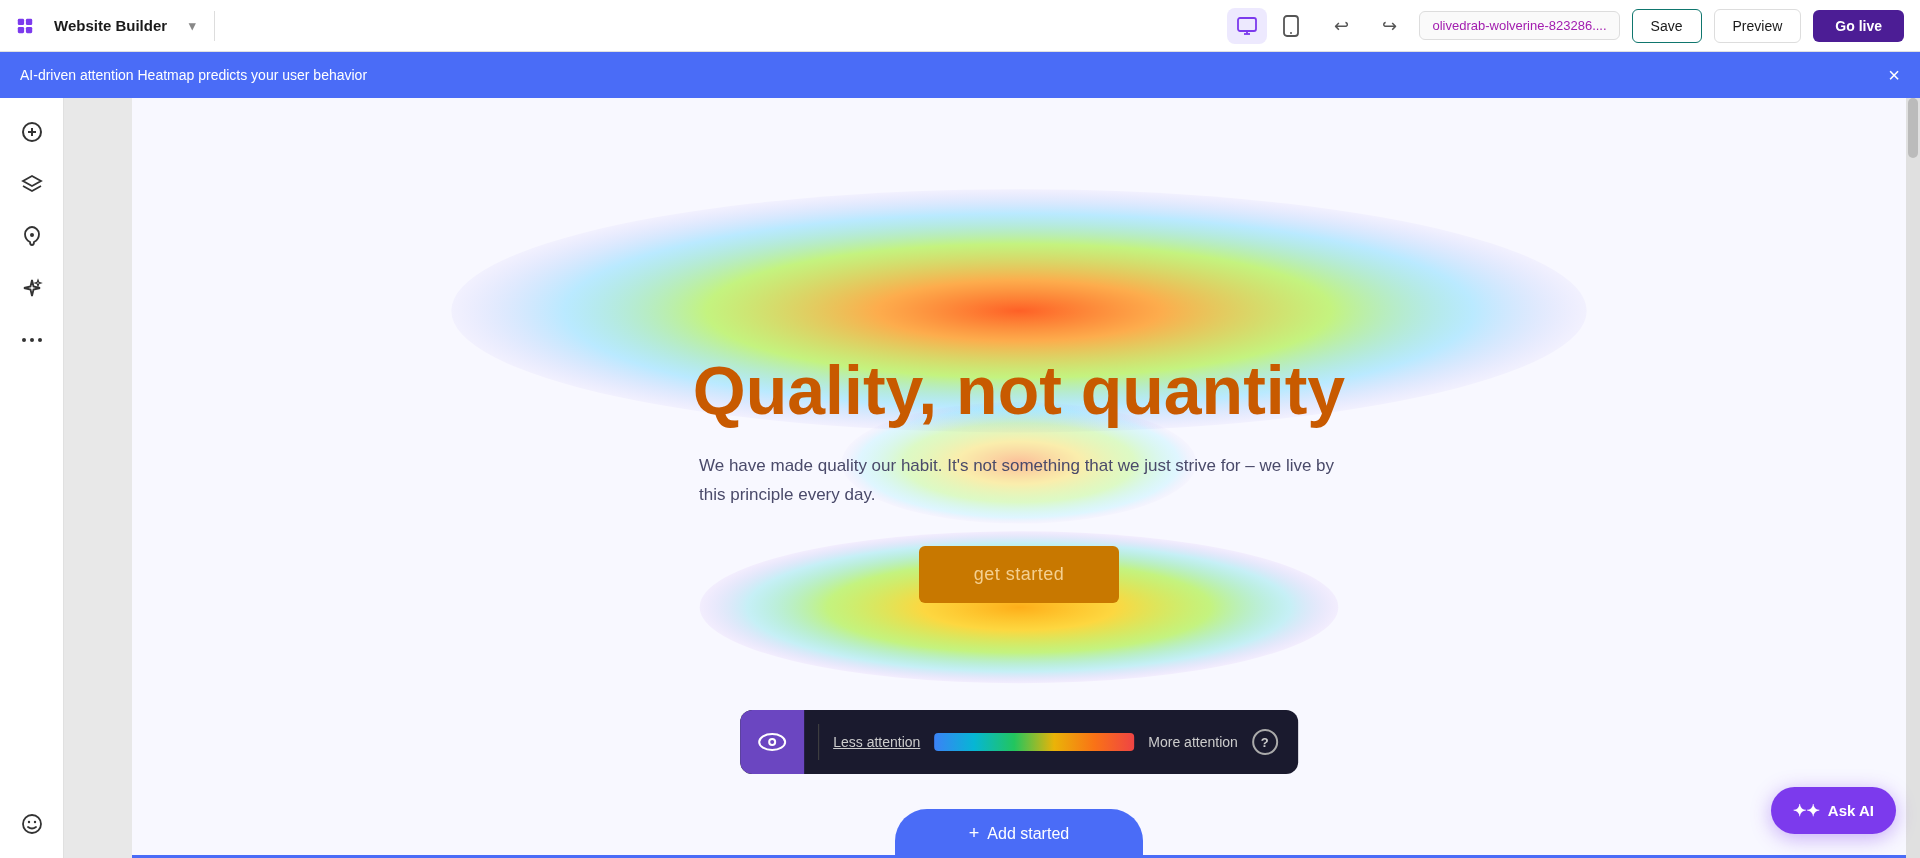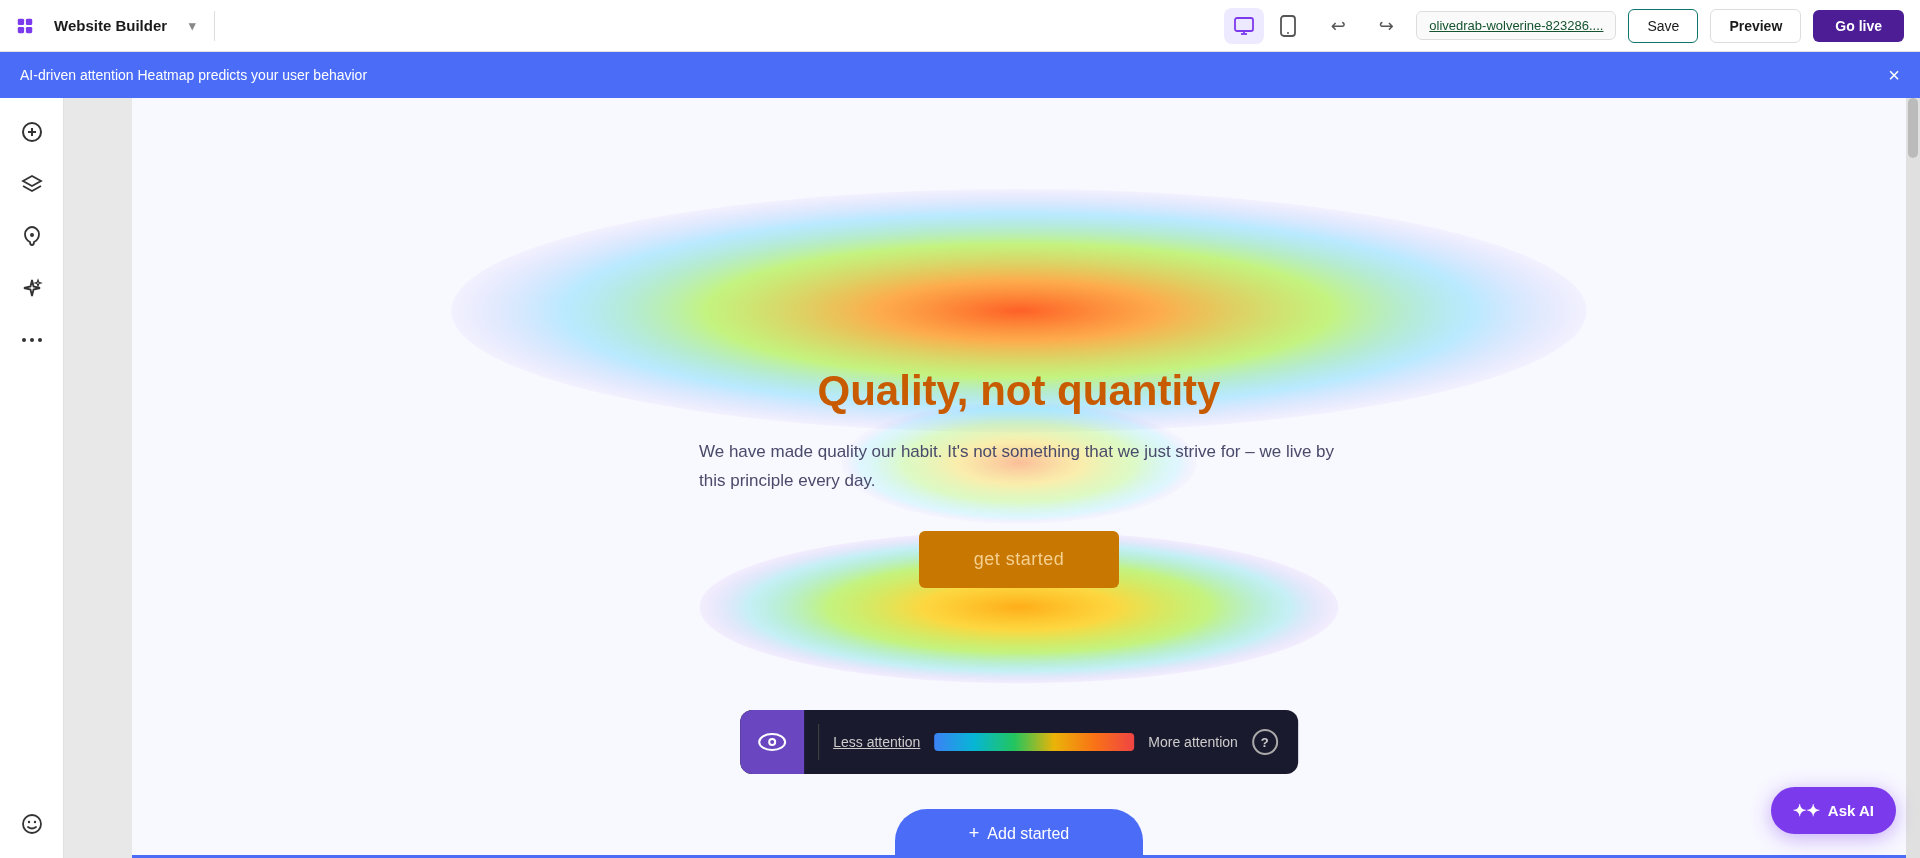--- a/index.html
+++ b/index.html
@@ -27,7 +27,7 @@
     }
     .site-name-box {
       padding: 6px 12px; border: 1px solid #ddd; border-radius: 6px;
-      font-size: 13px; color: #14532d; background: #fafafa; min-width: 180px; text-decoration: underline;
+      font-size: 13px; color: #a21caf; background: #fafafa; min-width: 180px;
     }
     .save-btn {
       padding: 8px 18px; border: 1px solid #0f766e; border-radius: 6px;

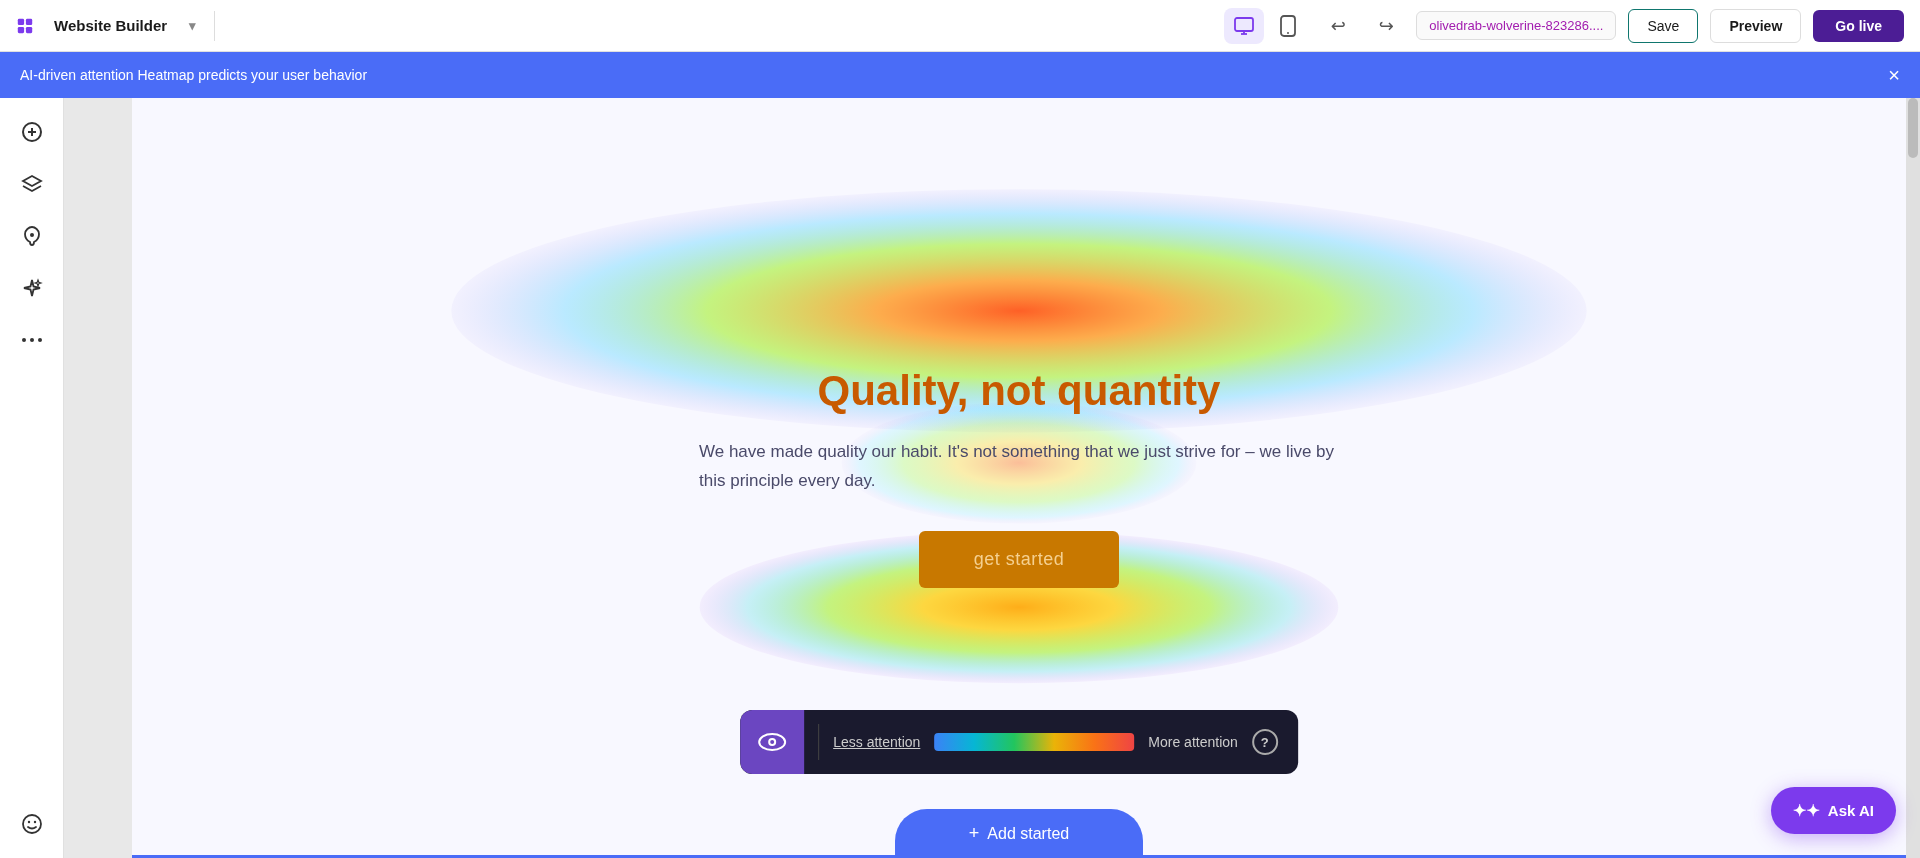--- a/index.html
+++ b/index.html
@@ -35,7 +35,7 @@
     }
     .preview-btn {
       padding: 8px 18px; border: 1px solid #ddd; border-radius: 6px;
-      background: #fff; font-size: 14px; font-weight: 700; cursor: pointer; color: #1a1a1a;
+      background: #fff; font-size: 14px; font-weight: 400; cursor: pointer; color: #1a1a1a;
     }
     .golive-btn {
       padding: 8px 22px; border: none; border-radius: 6px;

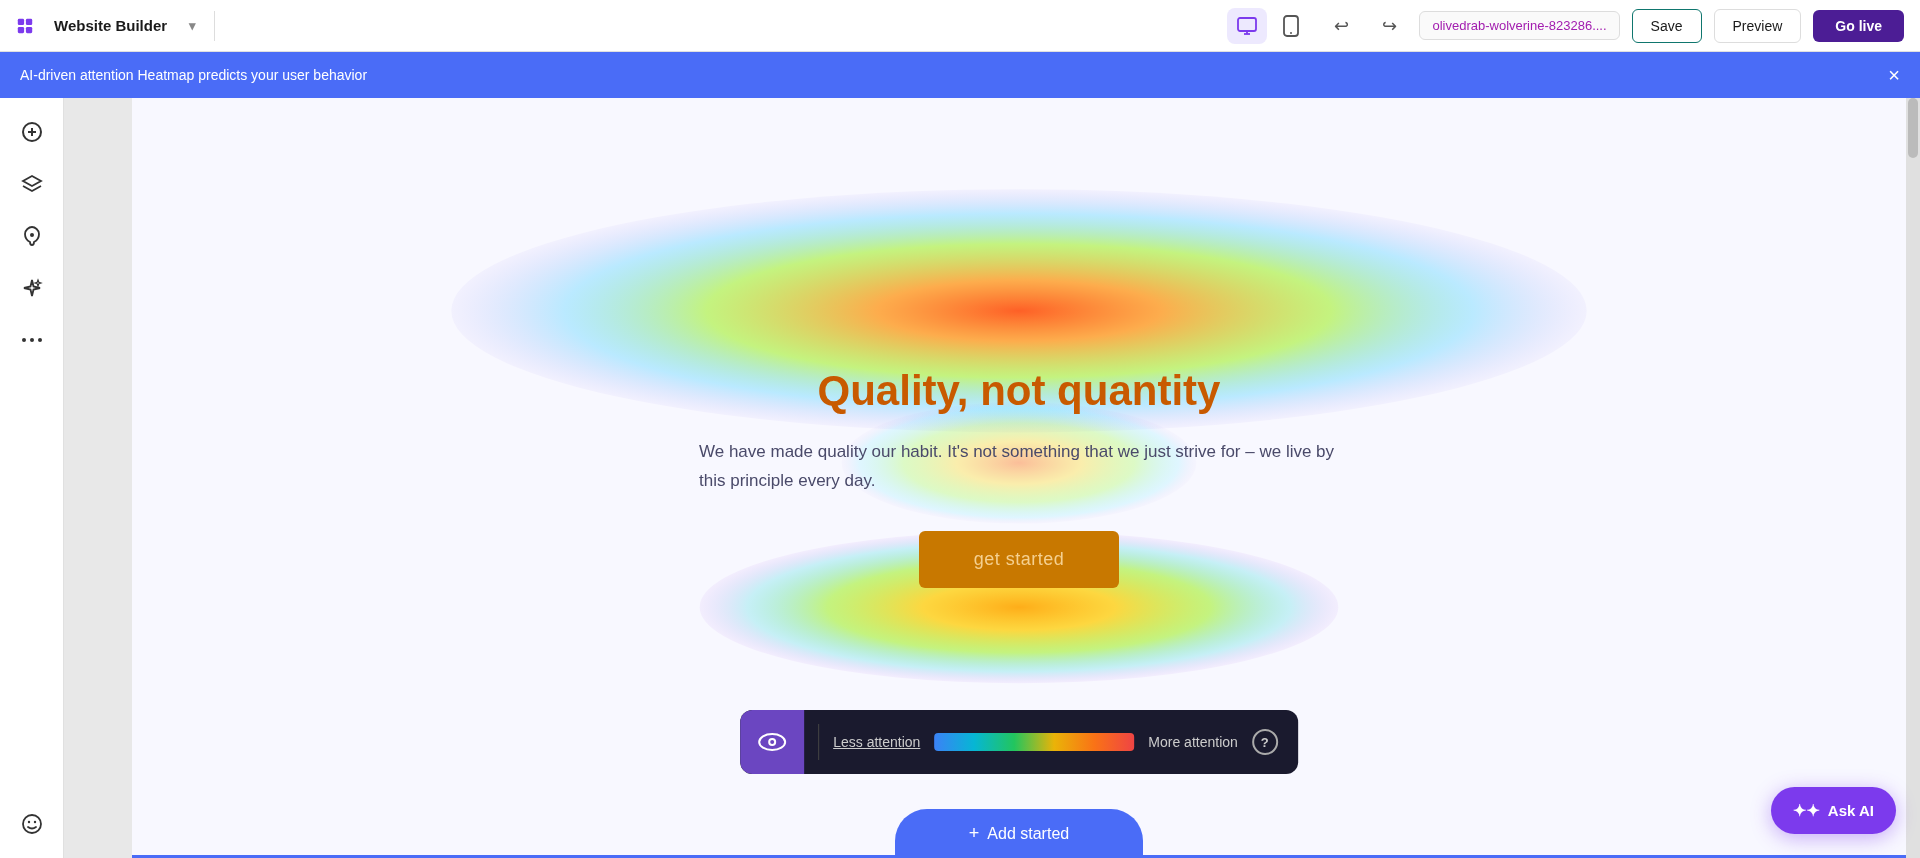--- a/index.html
+++ b/index.html
@@ -92,7 +92,7 @@
 
     
     .hero-title {
-      font-size: 42px; font-weight: 800; color: #c85a00;
+      font-size: 68px; font-weight: 800; color: #c85a00;
       text-align: center; position: relative; z-index: 10;
       line-height: 1.1; margin-bottom: 24px;
     }

